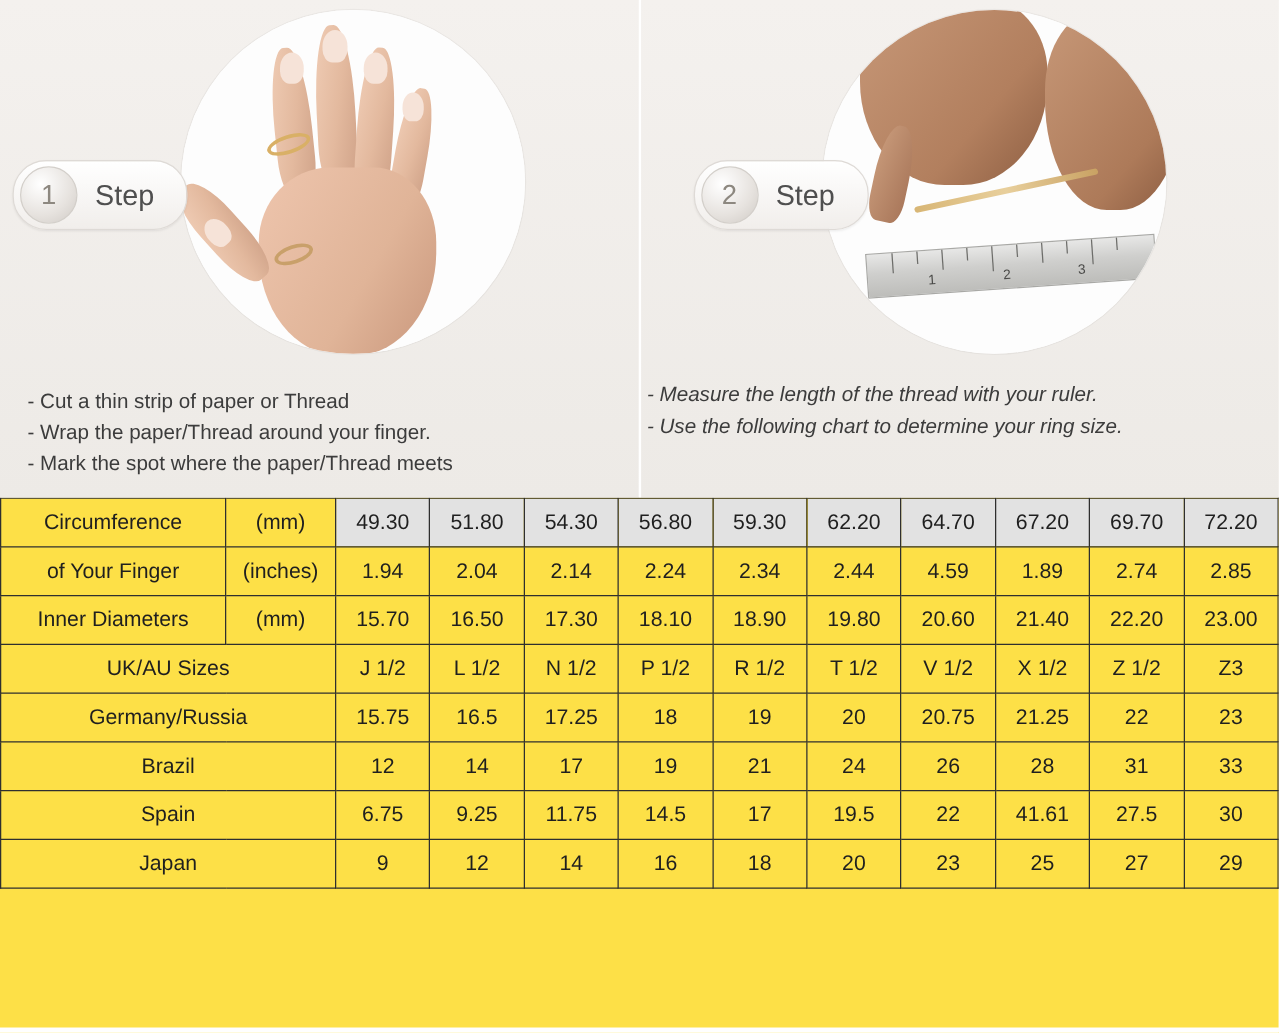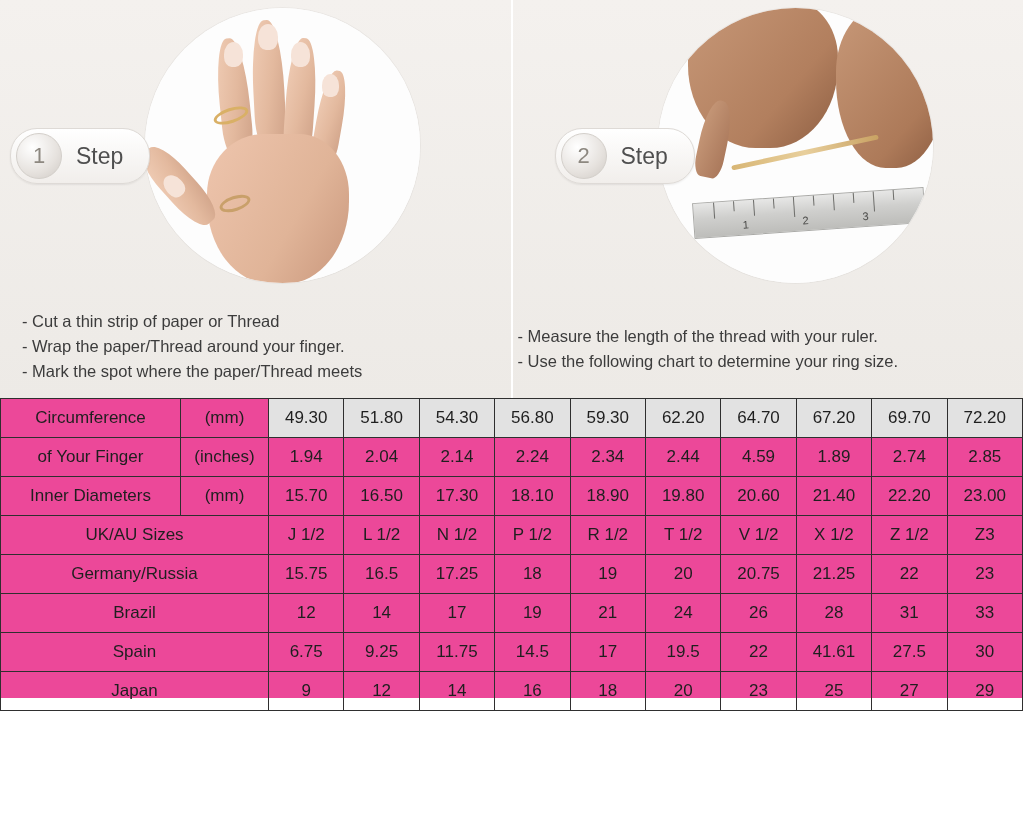--- a/index.html
+++ b/index.html
@@ -276,7 +276,7 @@
         <div class="step-label">Step</div>
       </div>
 
-      <div class="bullets right" style="left:5px; bottom:24px;">
+      <div class="bullets right" style="left:5px; bottom:44px;font-style:italic;">
         <div>-  Measure the length of the thread with your ruler.</div>
         <div>-  Use the following chart to determine your ring size.</div>
       </div>

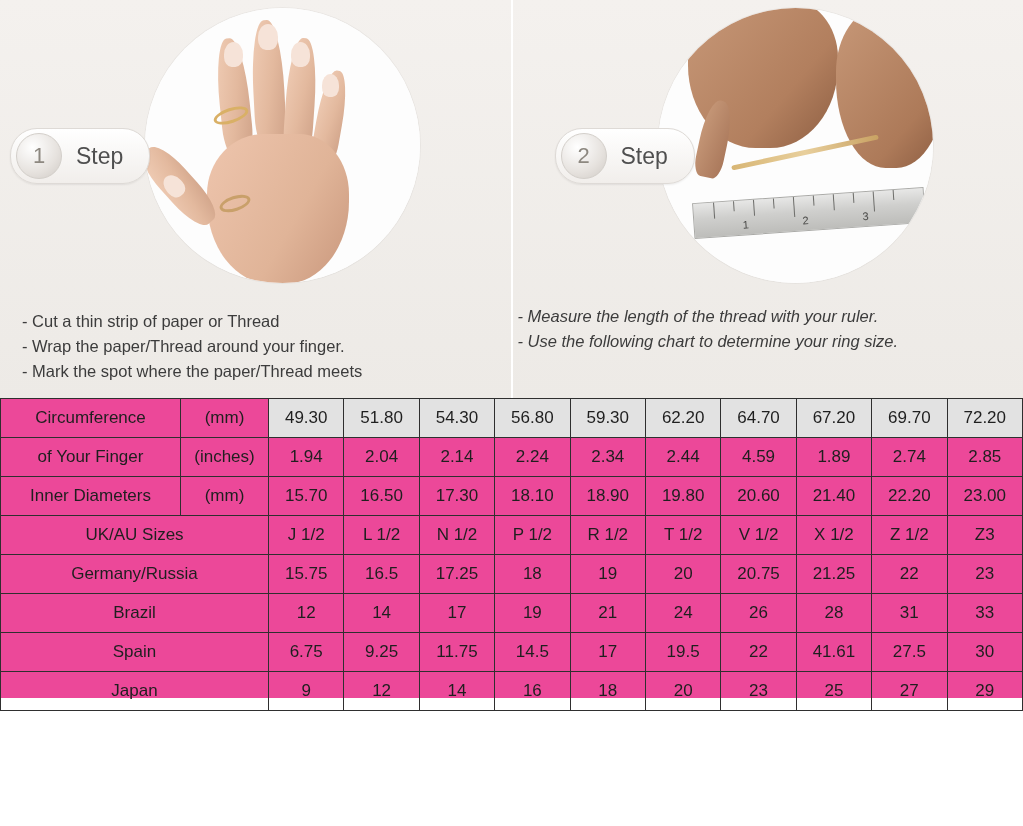--- a/index.html
+++ b/index.html
@@ -160,8 +160,8 @@
   
   .table-wrap {
     width: 1023px;
-    height: 300px;
-    background: #ec4899;
+    height: 424px;
+    background: #fde047;
   }
   table.size-chart {
     border-collapse: collapse;

